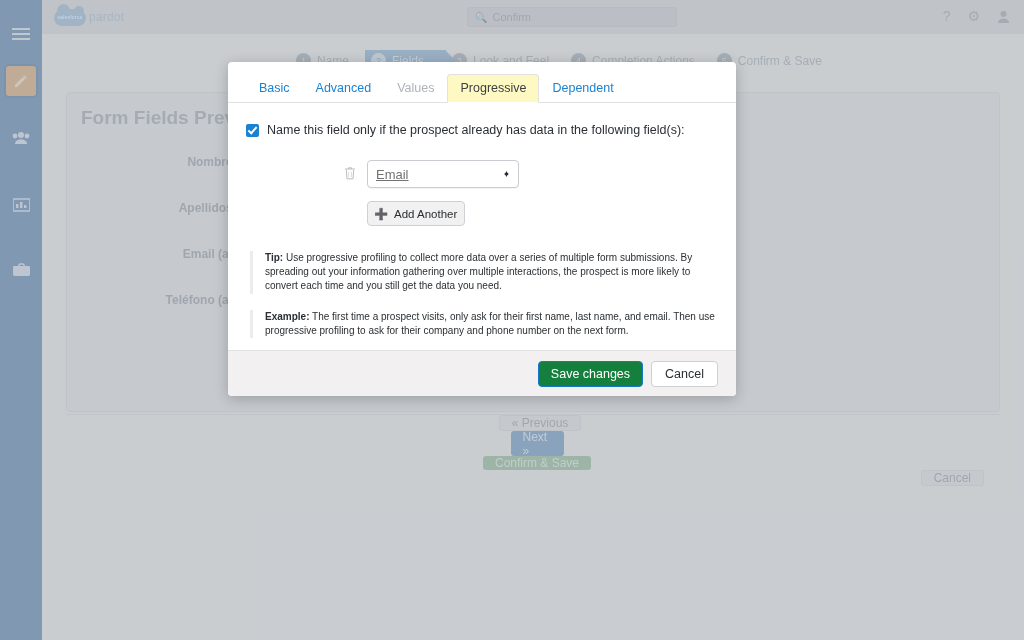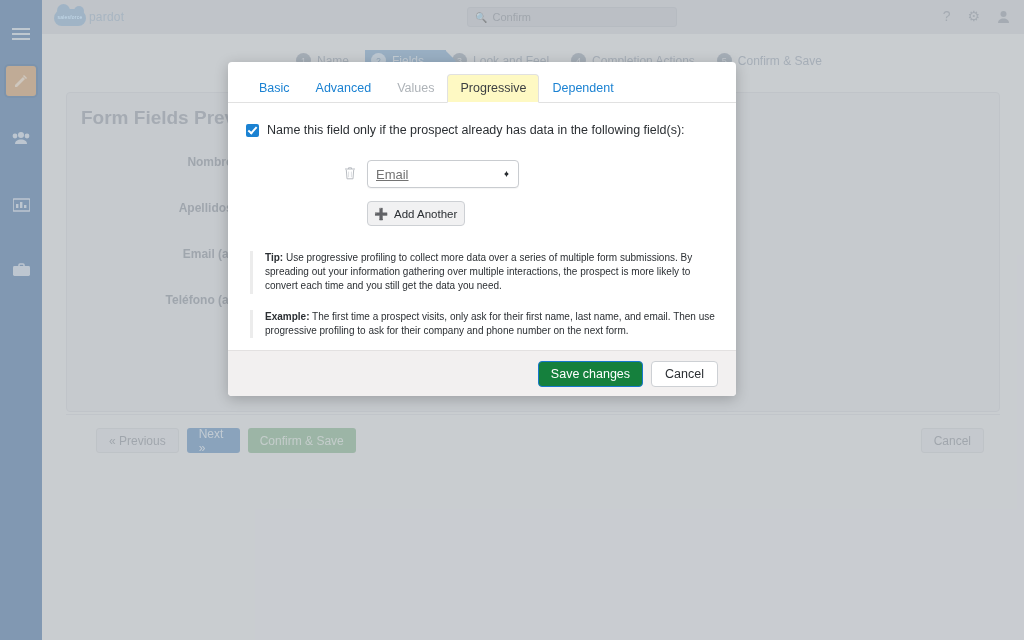--- a/index.html
+++ b/index.html
@@ -100,7 +100,7 @@
   }
 
   .btnbar { position: absolute; left: 66px; top: 414px; width: 934px; height: 52px;
-            border-top: 1px solid #d8dadd; display: flex; align-items: center; padding: 0 16px; }
+            border-top: 1px solid #d8dadd; display: flex; align-items: center; padding: 0 16px; flex-direction: column; }
   .b { height: 25px; border-radius: 3px; font-size: 12px; display: flex; align-items: center;
        justify-content: center; padding: 0 12px; }
   .b-prev { background: #e1e3e6; border: 1px solid #d1d4d8; color: #8f959e; margin-left: 14px; }

